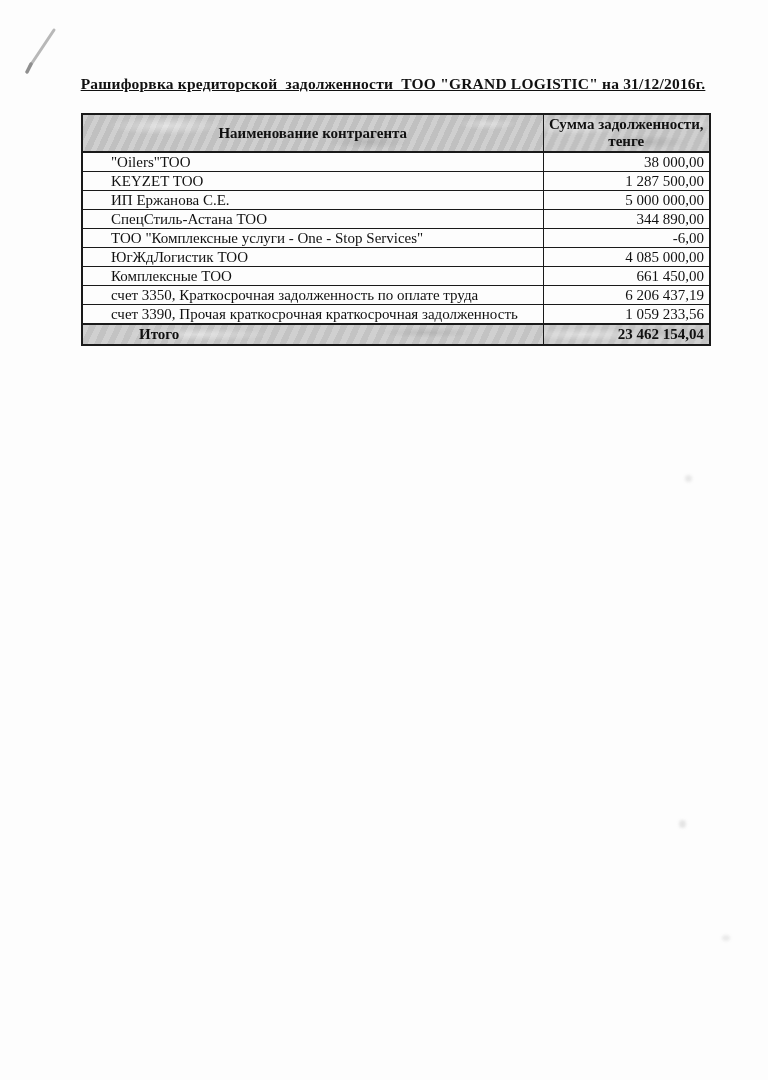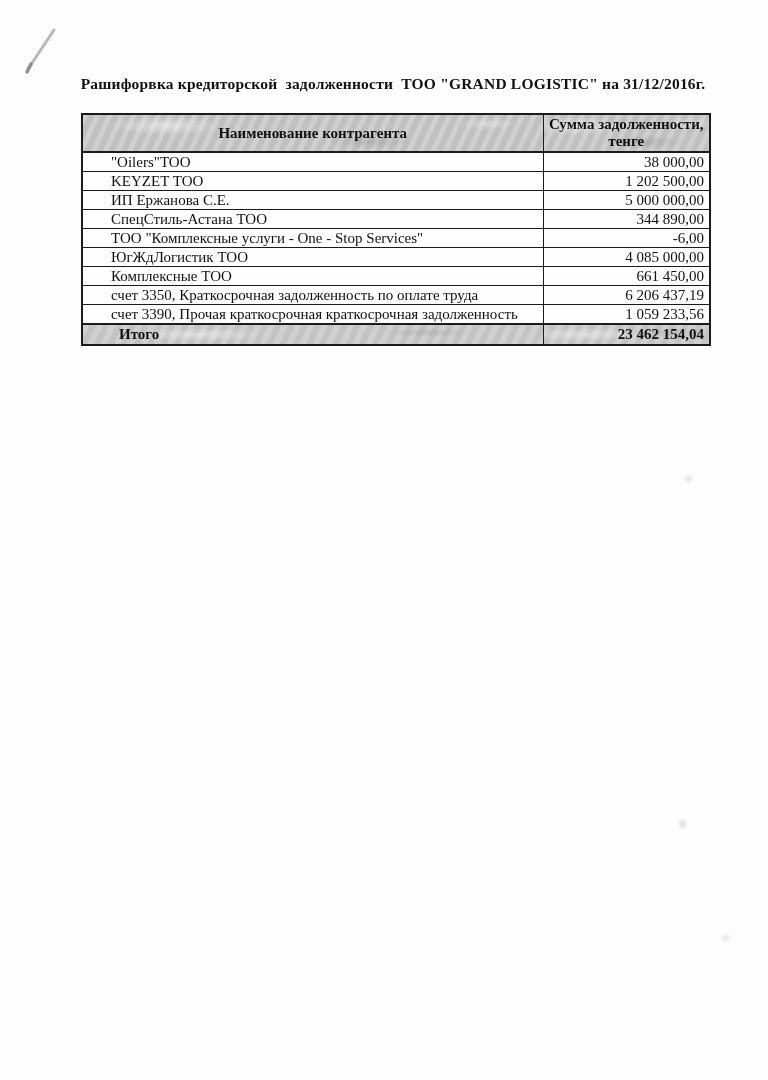--- a/index.html
+++ b/index.html
@@ -34,6 +34,7 @@
     letter-spacing:0.2px;
     white-space:pre;
     color:var(--text);
+    text-decoration:underline;
   }
 
   

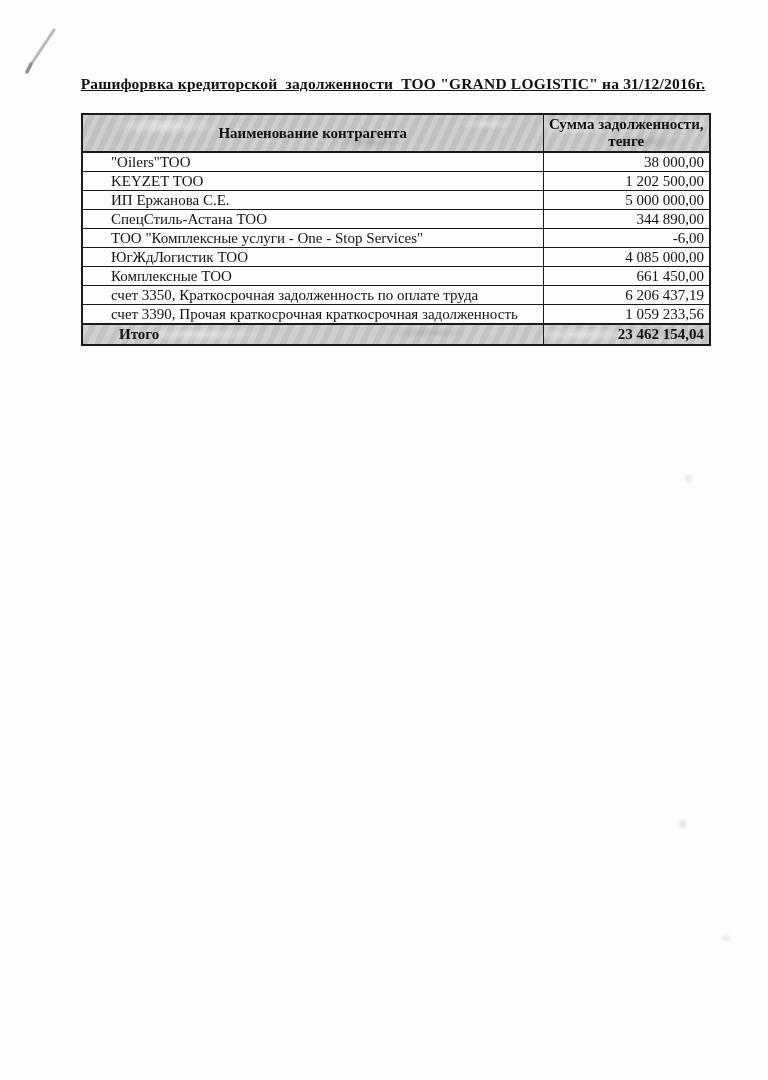--- a/index.html
+++ b/index.html
@@ -119,7 +119,7 @@
       </tr>
       <tr>
         <td class="name">KEYZET ТОО</td>
-        <td class="amt">1 202 500,00</td>
+        <td class="amt">1 287 500,00</td>
       </tr>
       <tr>
         <td class="name">ИП Ержанова С.Е.</td>

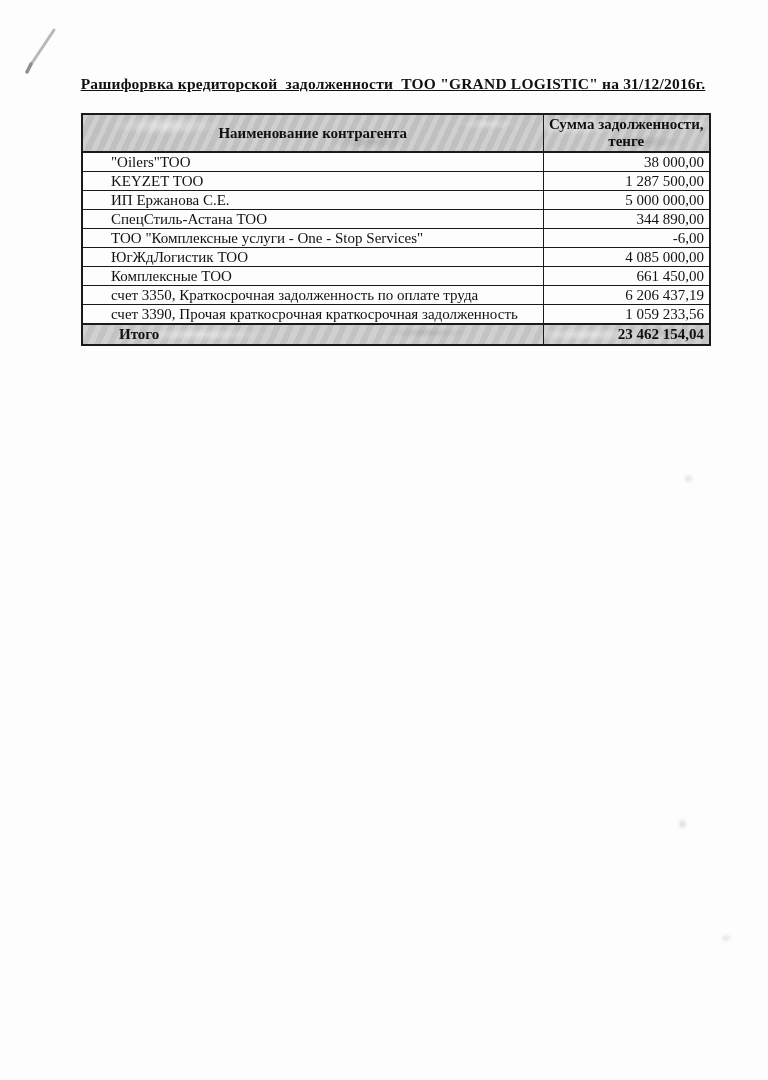--- a/index.html
+++ b/index.html
@@ -80,7 +80,7 @@
       radial-gradient(ellipse 80px 9px at 75% 40%, rgba(110,110,110,.18), transparent 60%),
       repeating-linear-gradient(115deg, rgba(255,255,255,.10) 0 6px, rgba(0,0,0,.04) 6px 12px);
   }
-  tfoot td.name{padding-left:36px;}
+  tfoot td.name{padding-left:56px;}
 
   
   .speck{position:absolute;border-radius:50%;background:#9a9a9a;filter:blur(1.5px);}

